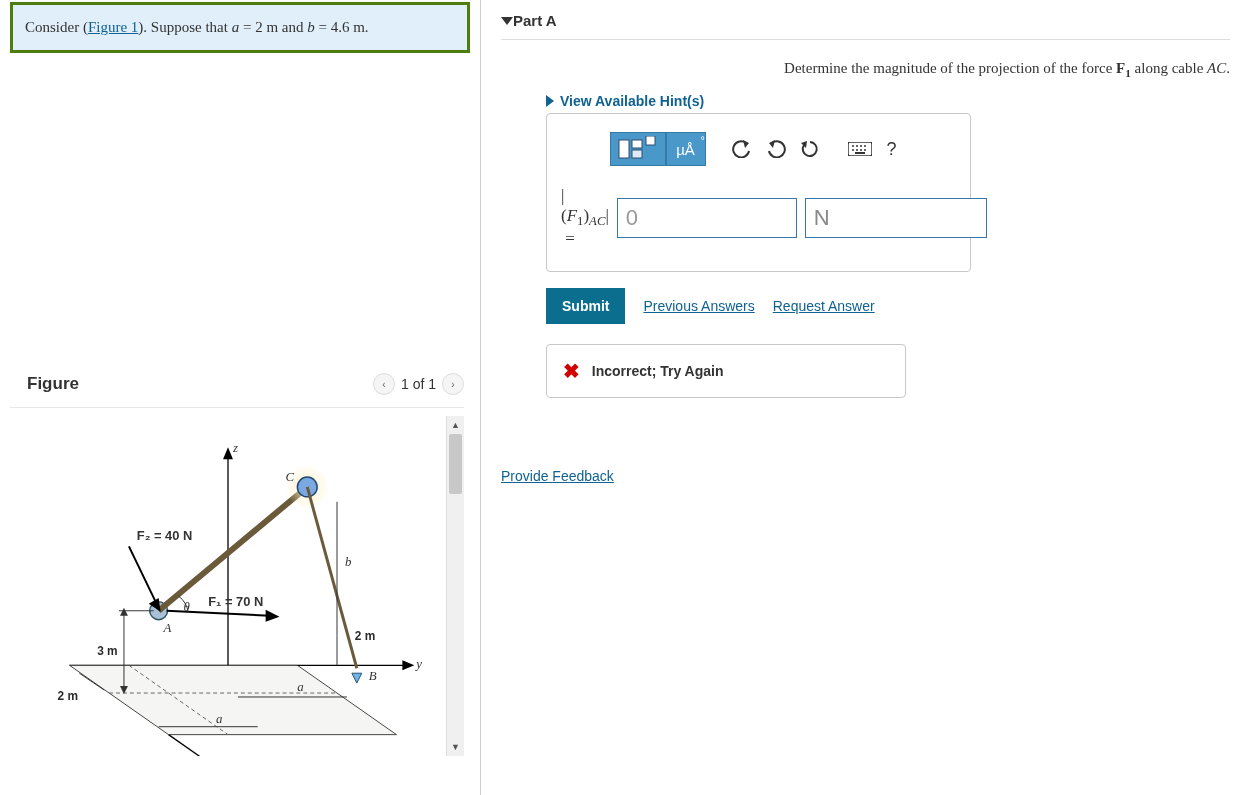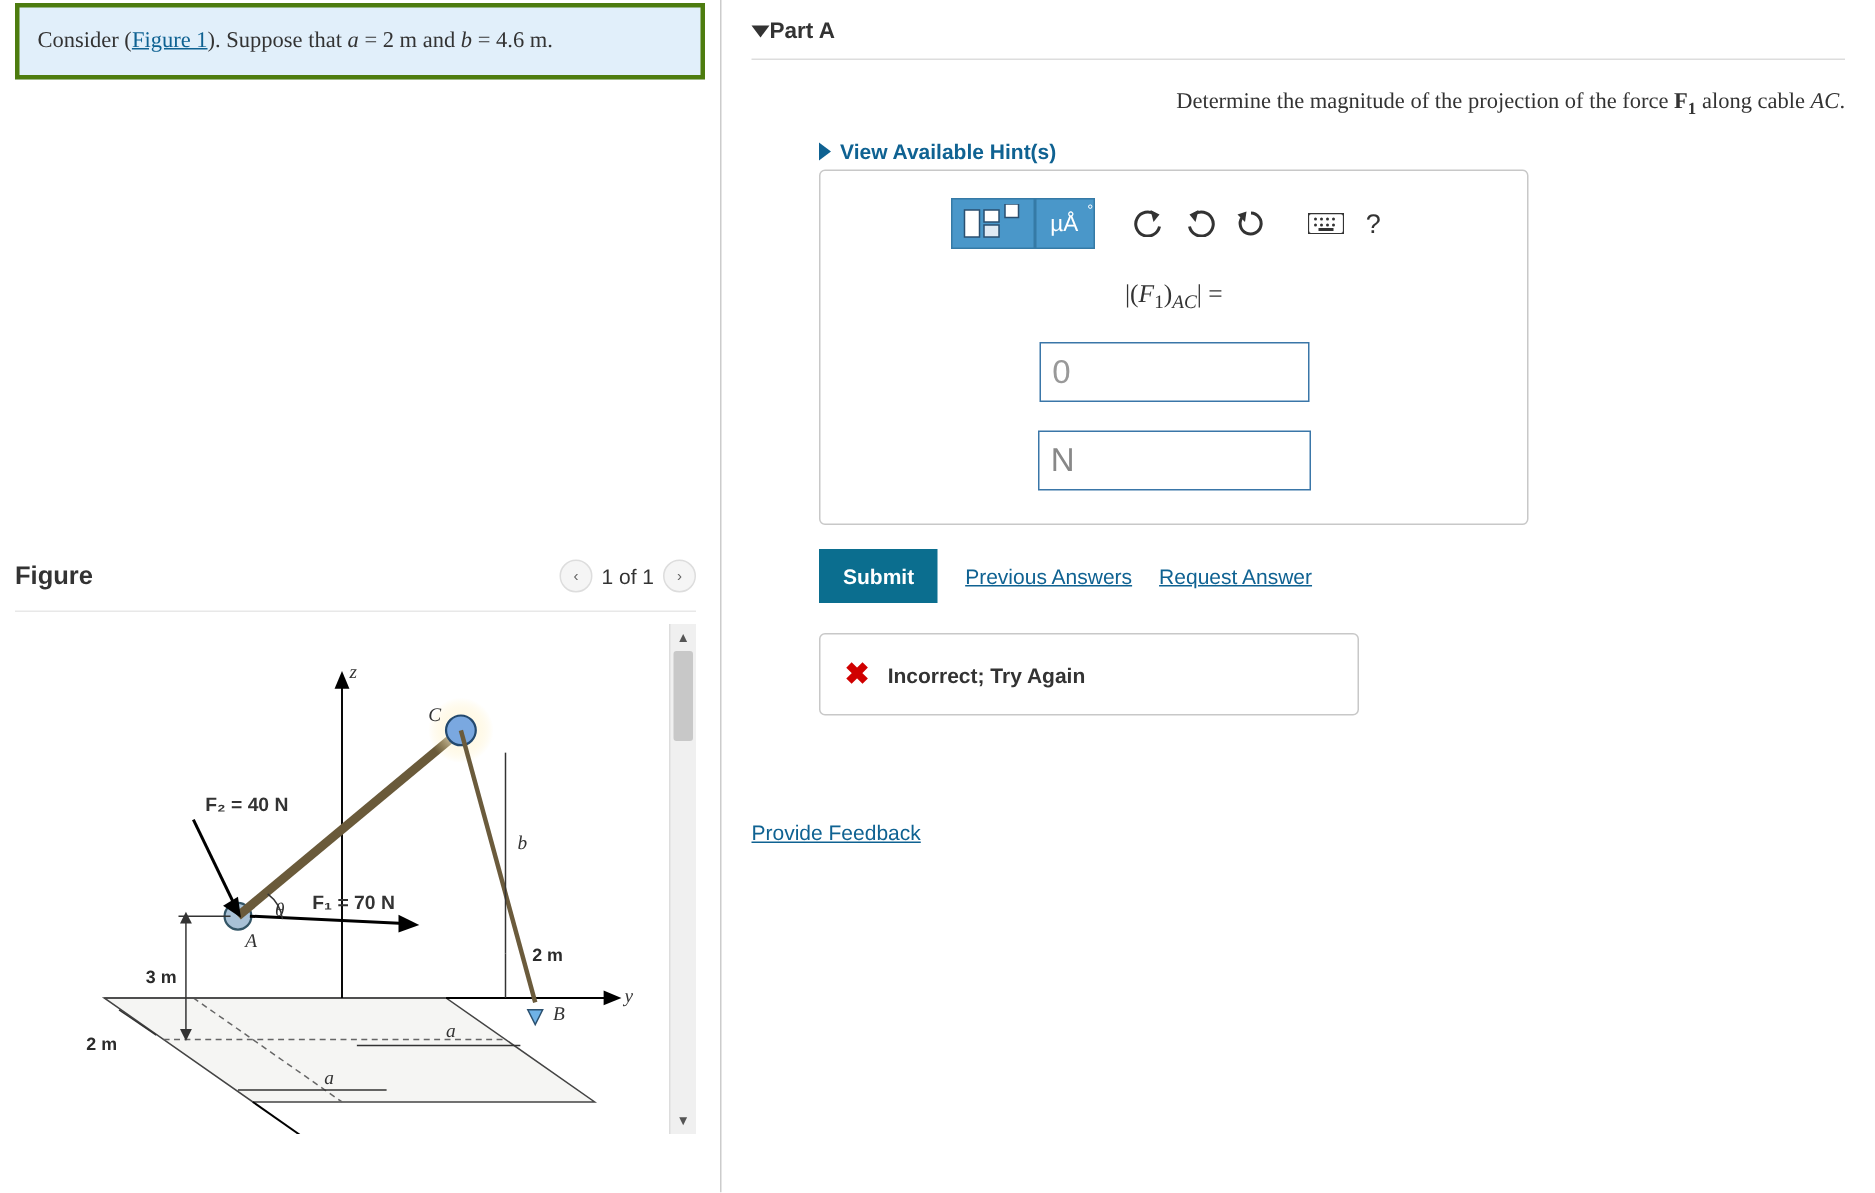--- a/index.html
+++ b/index.html
@@ -108,7 +108,7 @@
     border: 1px solid #c8c8c8;
     border-radius: 4px;
     margin-left: 45px;
-    width: 473px;
+    width: 425px;
     padding: 18px 14px 22px 14px;
   }
   .toolbar {

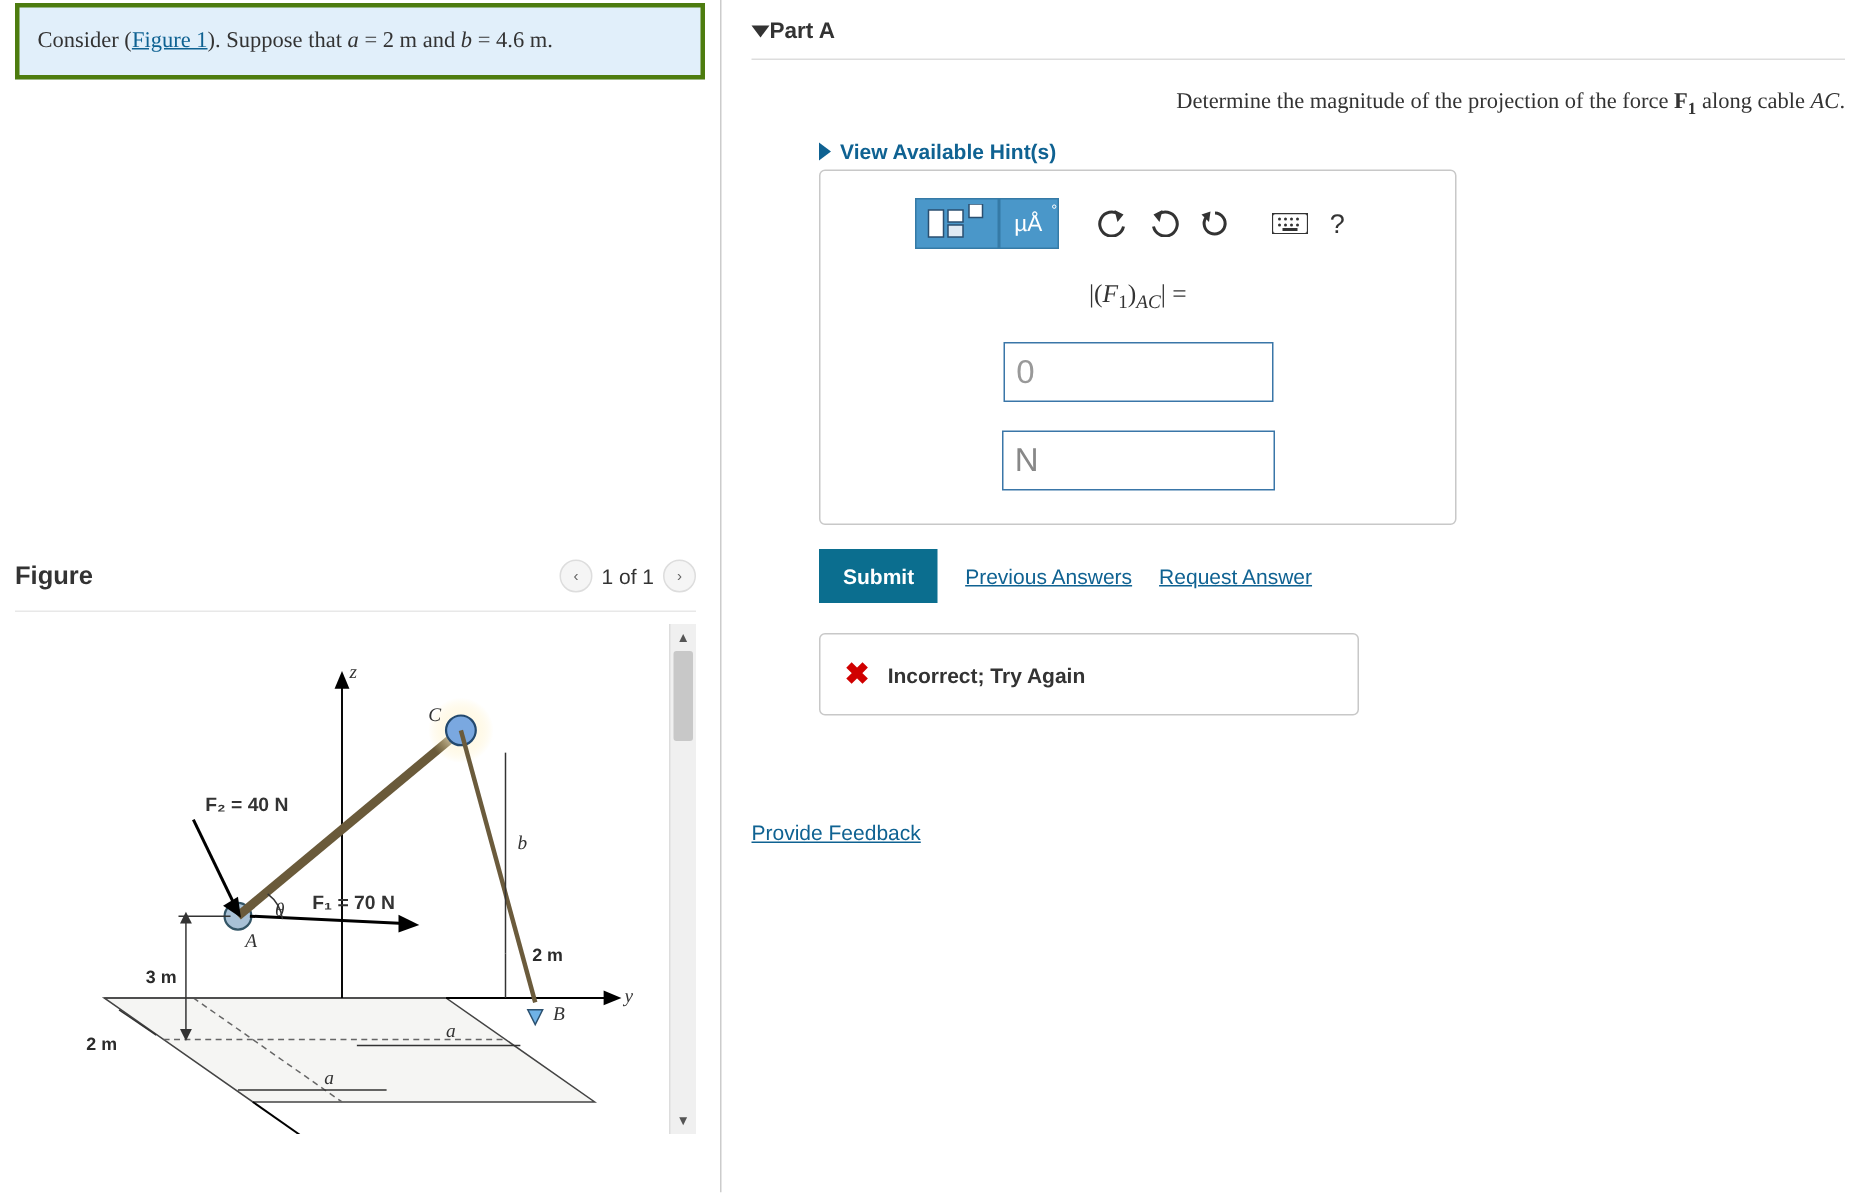--- a/index.html
+++ b/index.html
@@ -128,7 +128,7 @@
   .tool-btn svg { display:block; }
   .toolbar .sp { width: 16px; }
 
-  .answer-row { display:flex; align-items:center; gap: 19px; justify-content:flex-start;flex-direction:column; }
+  .answer-row { display:flex; align-items:center; gap: 8px; justify-content:flex-start; }
   .answer-label { font-family:'Times New Roman',serif; font-size:17px; }
   .value-input, .unit-input {
     height: 40px; border:1px solid #3a76a8; font-size: 22px; padding: 2px 8px;

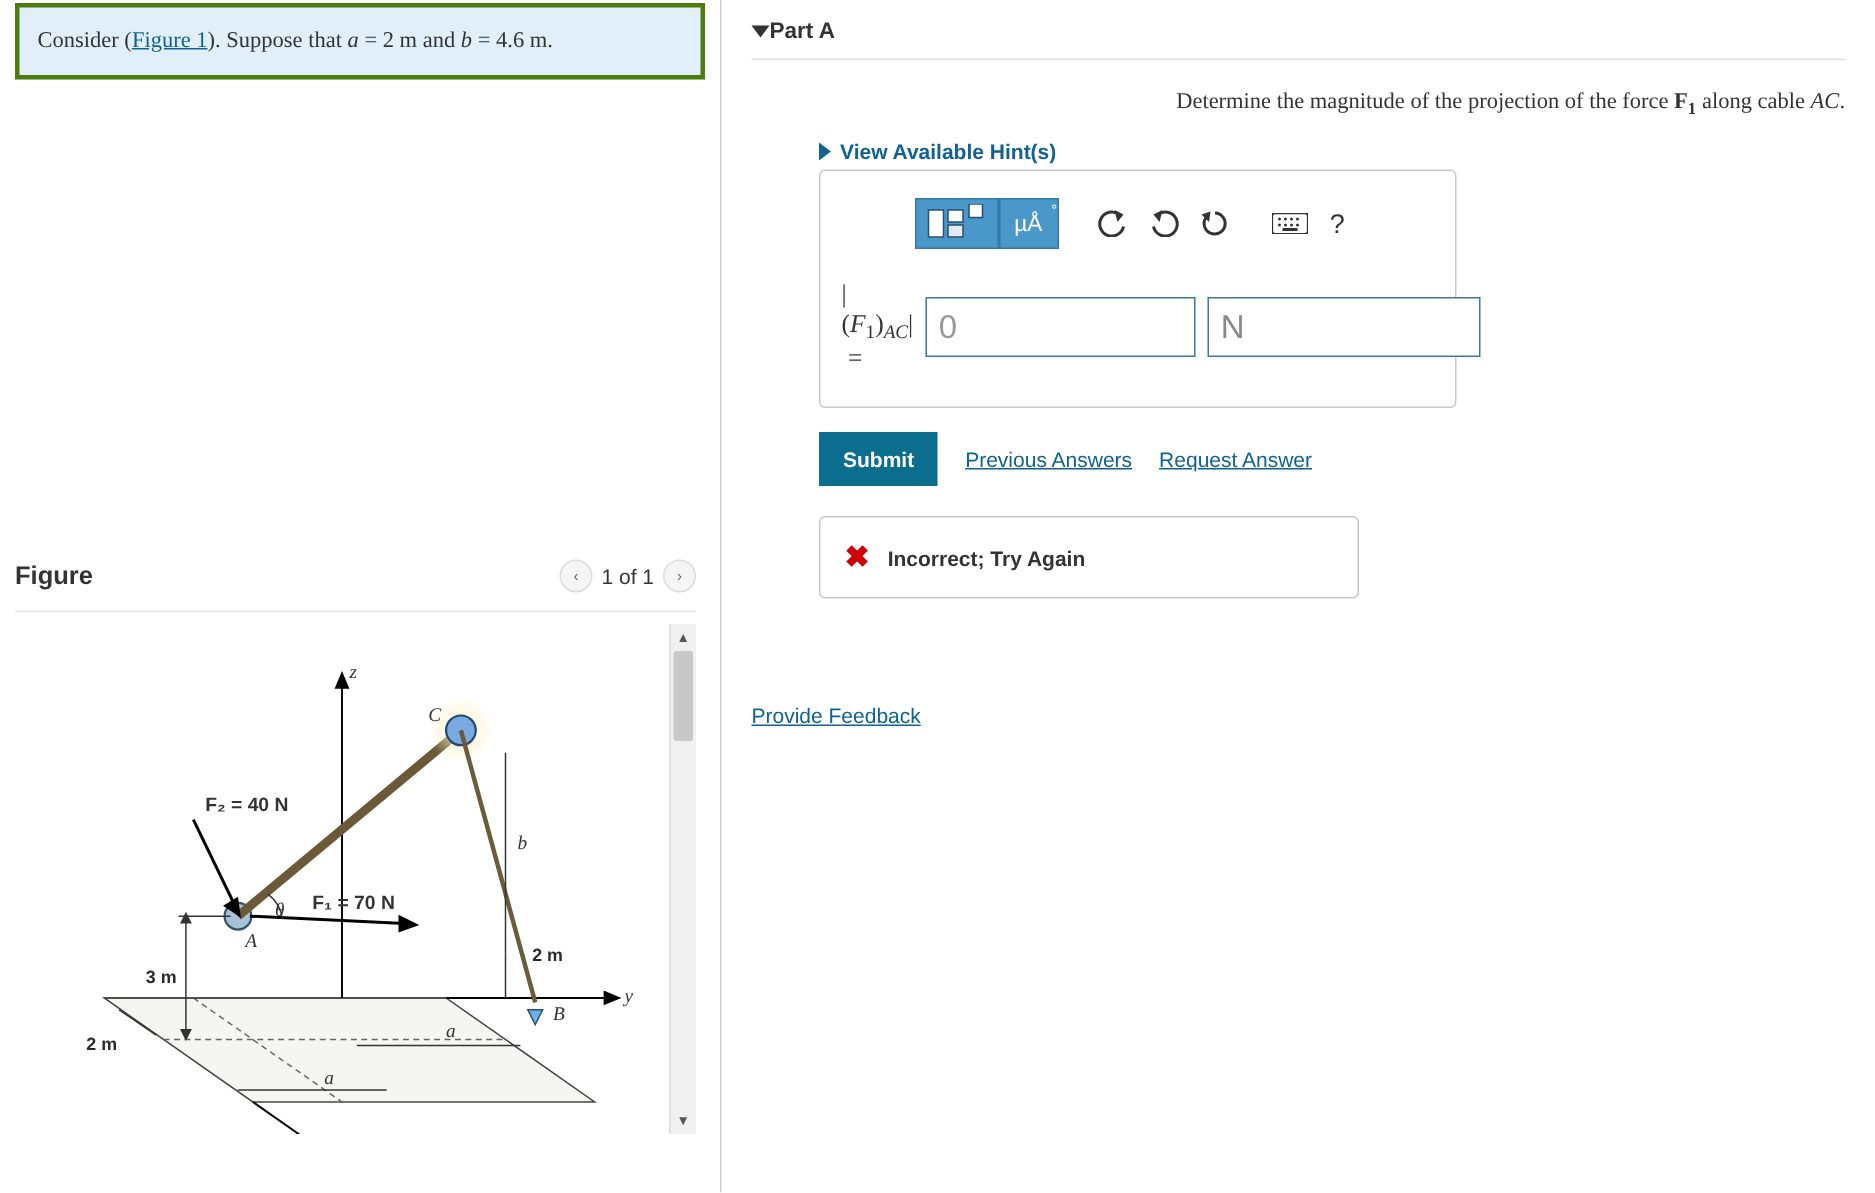--- a/index.html
+++ b/index.html
@@ -45,7 +45,7 @@
     padding-bottom: 12px;
     border-bottom: 1px solid #e8e8e8;
   }
-  .figure-title { font-weight: bold; font-size: 17px; color: #333; }
+  .figure-title { font-weight: bold; font-size: 17px; color: #333; margin-left: 17px; }
   .figure-nav { display: flex; align-items: center; gap: 6px; }
   .nav-btn {
     width: 22px; height: 22px; border-radius: 50%;

